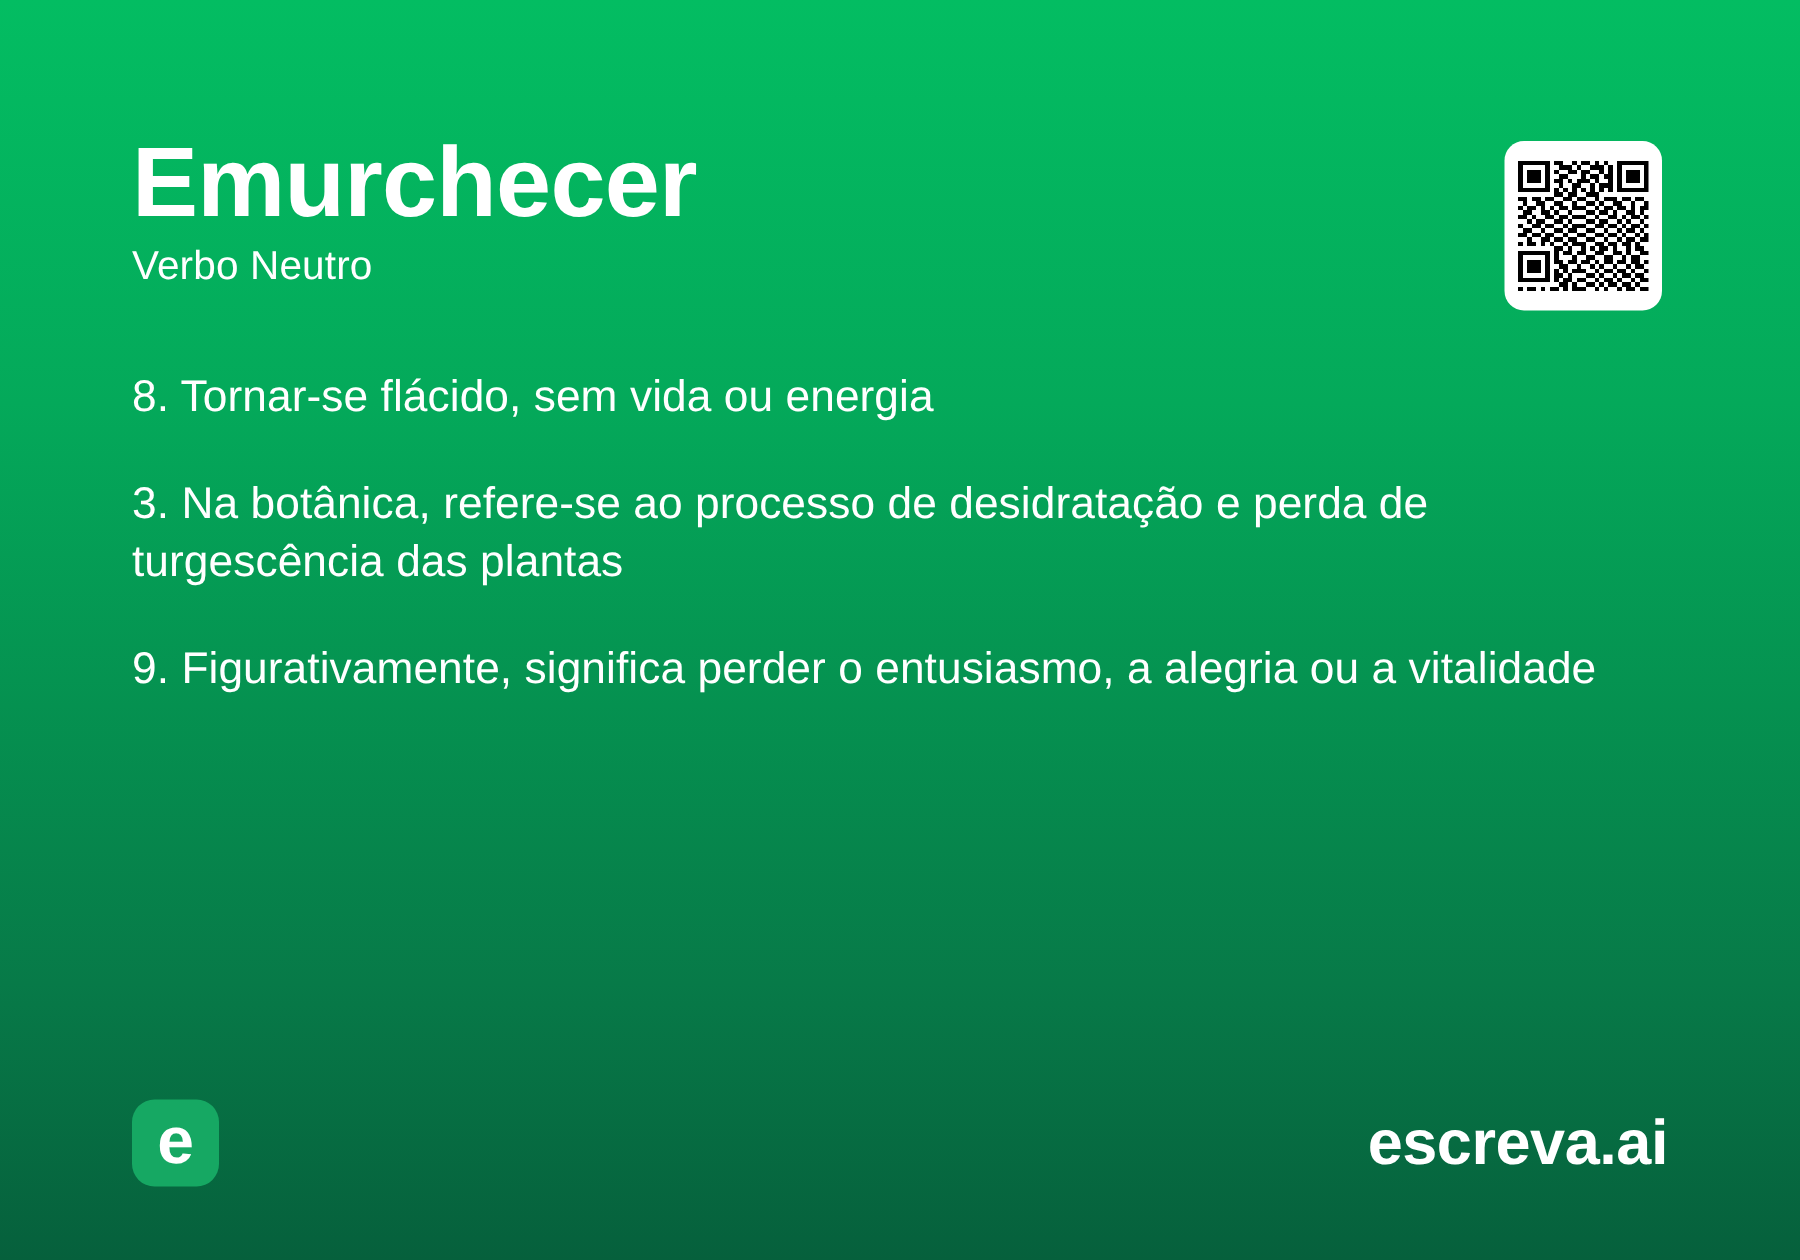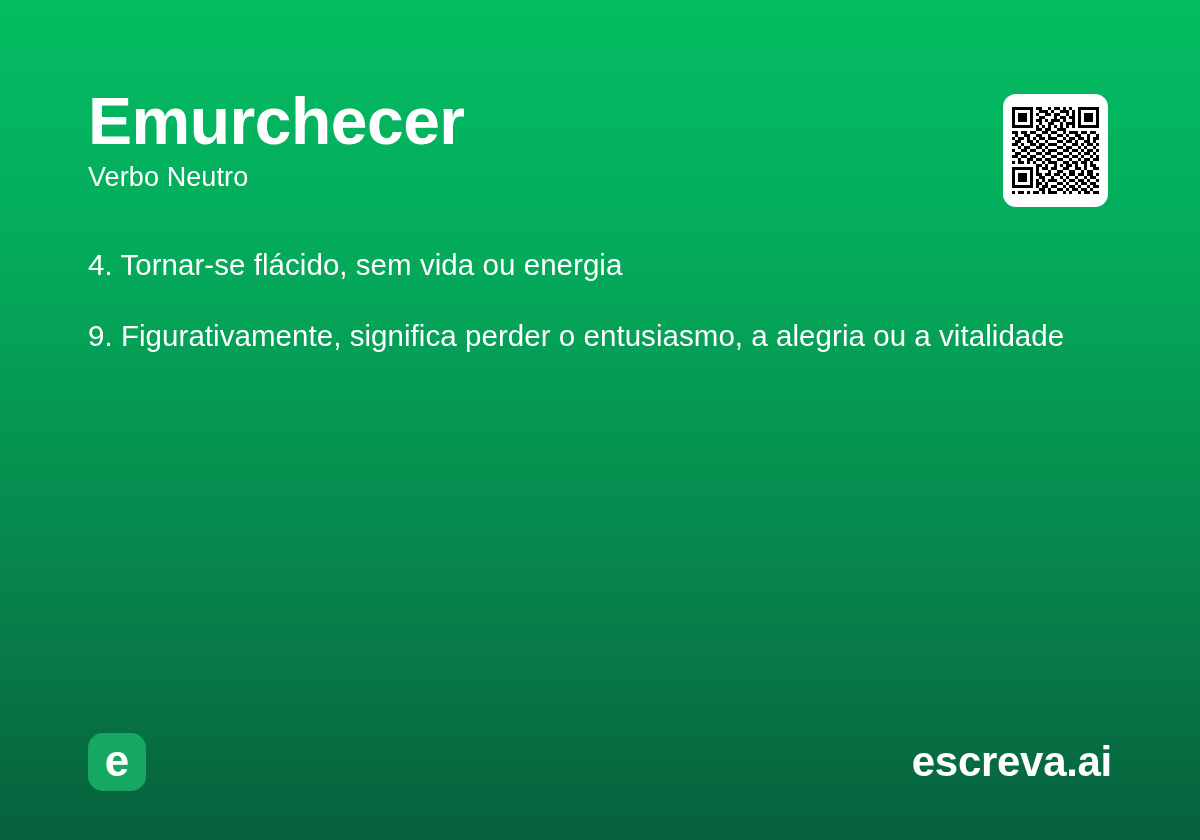--- a/index.html
+++ b/index.html
@@ -589,7 +589,7 @@
   </div>
 
   <div class="definitions">
-    <p class="definition">4. Tornar-se flácido, sem vida ou energia</p>
+    <p class="definition">8. Tornar-se flácido, sem vida ou energia</p>
     <p class="definition">9. Figurativamente, significa perder o entusiasmo, a alegria ou a vitalidade</p>
   </div>
 

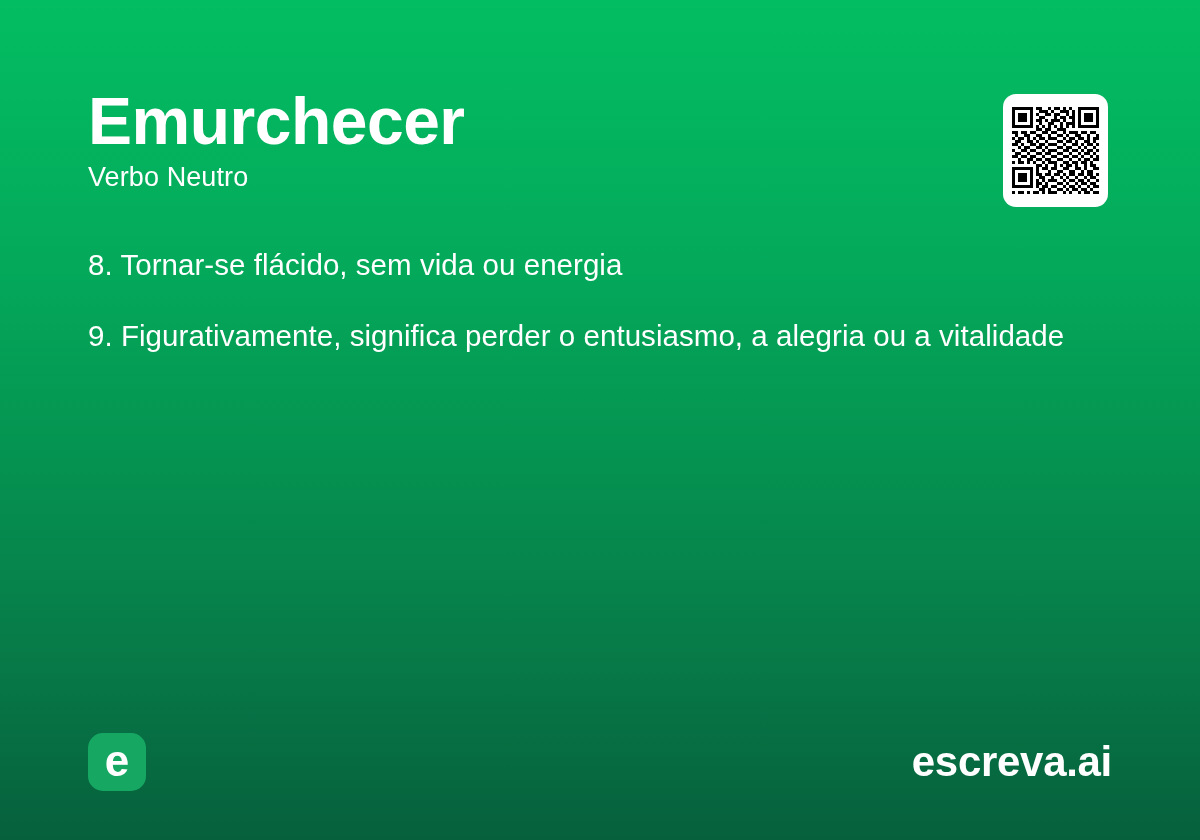--- a/index.html
+++ b/index.html
@@ -590,6 +590,7 @@
 
   <div class="definitions">
     <p class="definition">8. Tornar-se flácido, sem vida ou energia</p>
+    <p class="definition">3. Na botânica, refere-se ao processo de desidratação e perda de turgescência das plantas</p>
     <p class="definition">9. Figurativamente, significa perder o entusiasmo, a alegria ou a vitalidade</p>
   </div>
 

